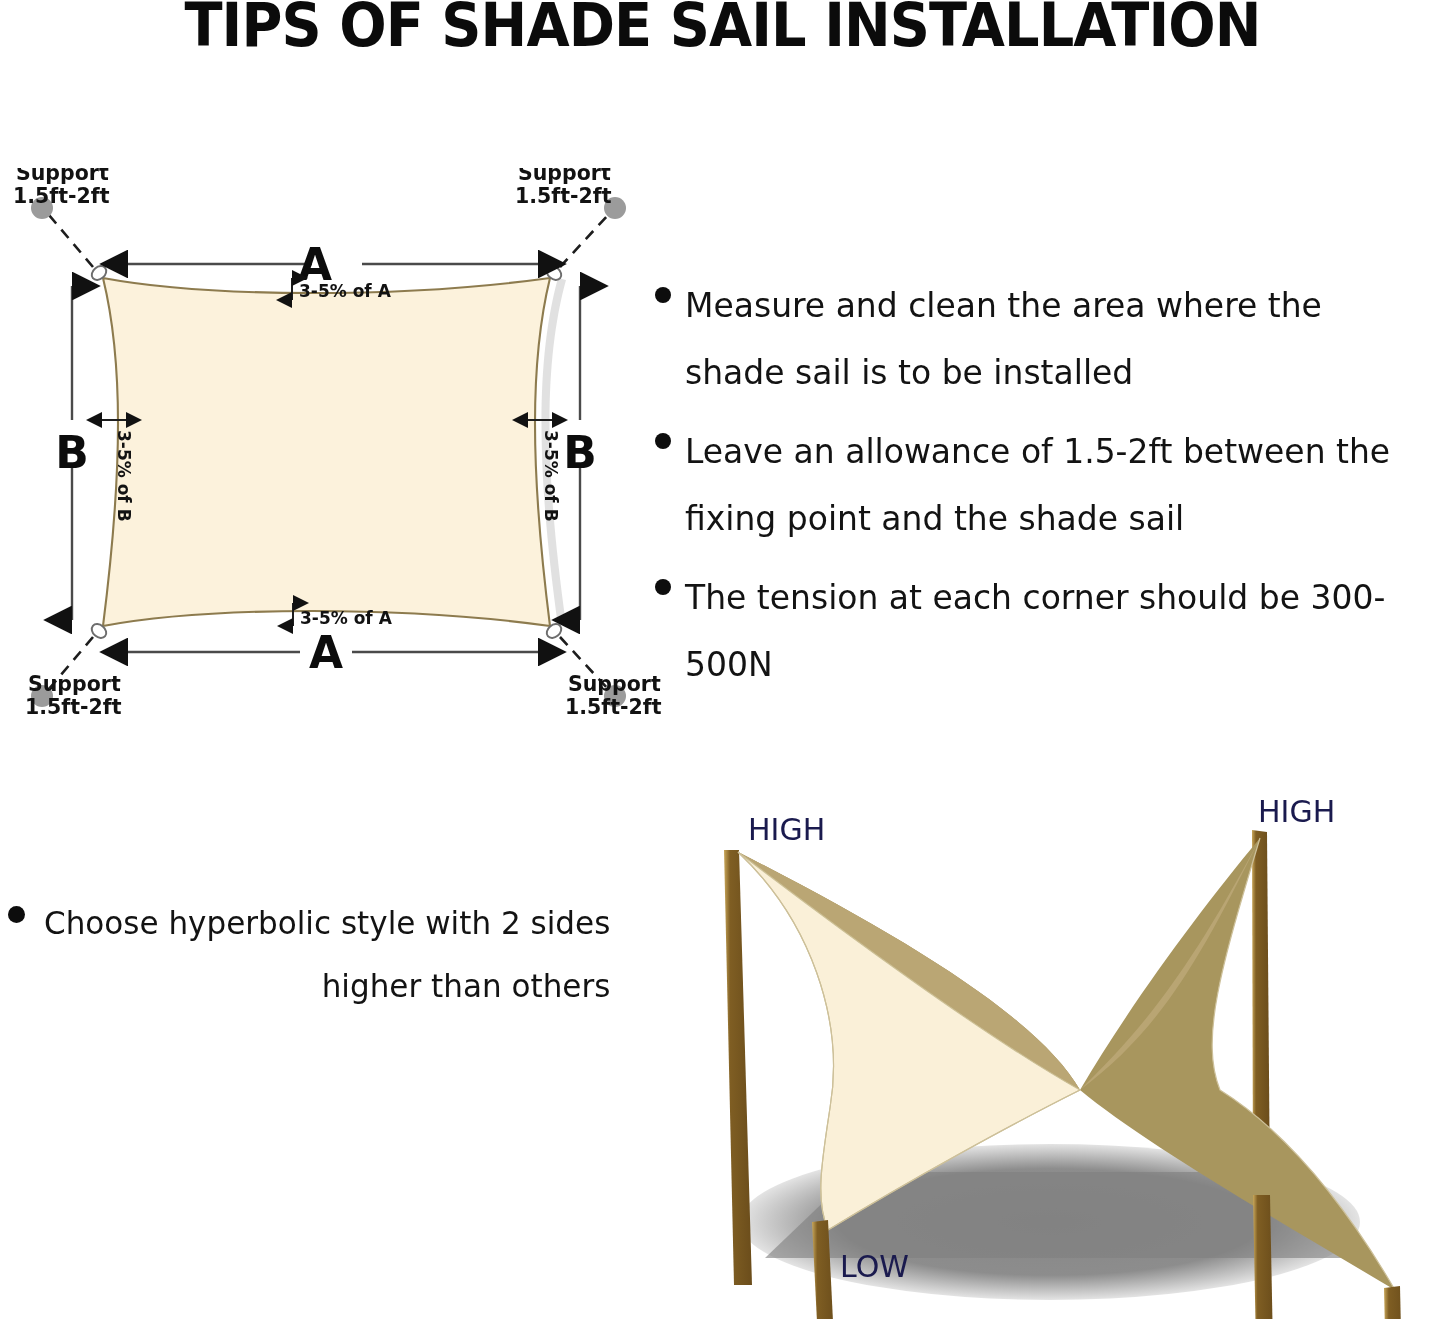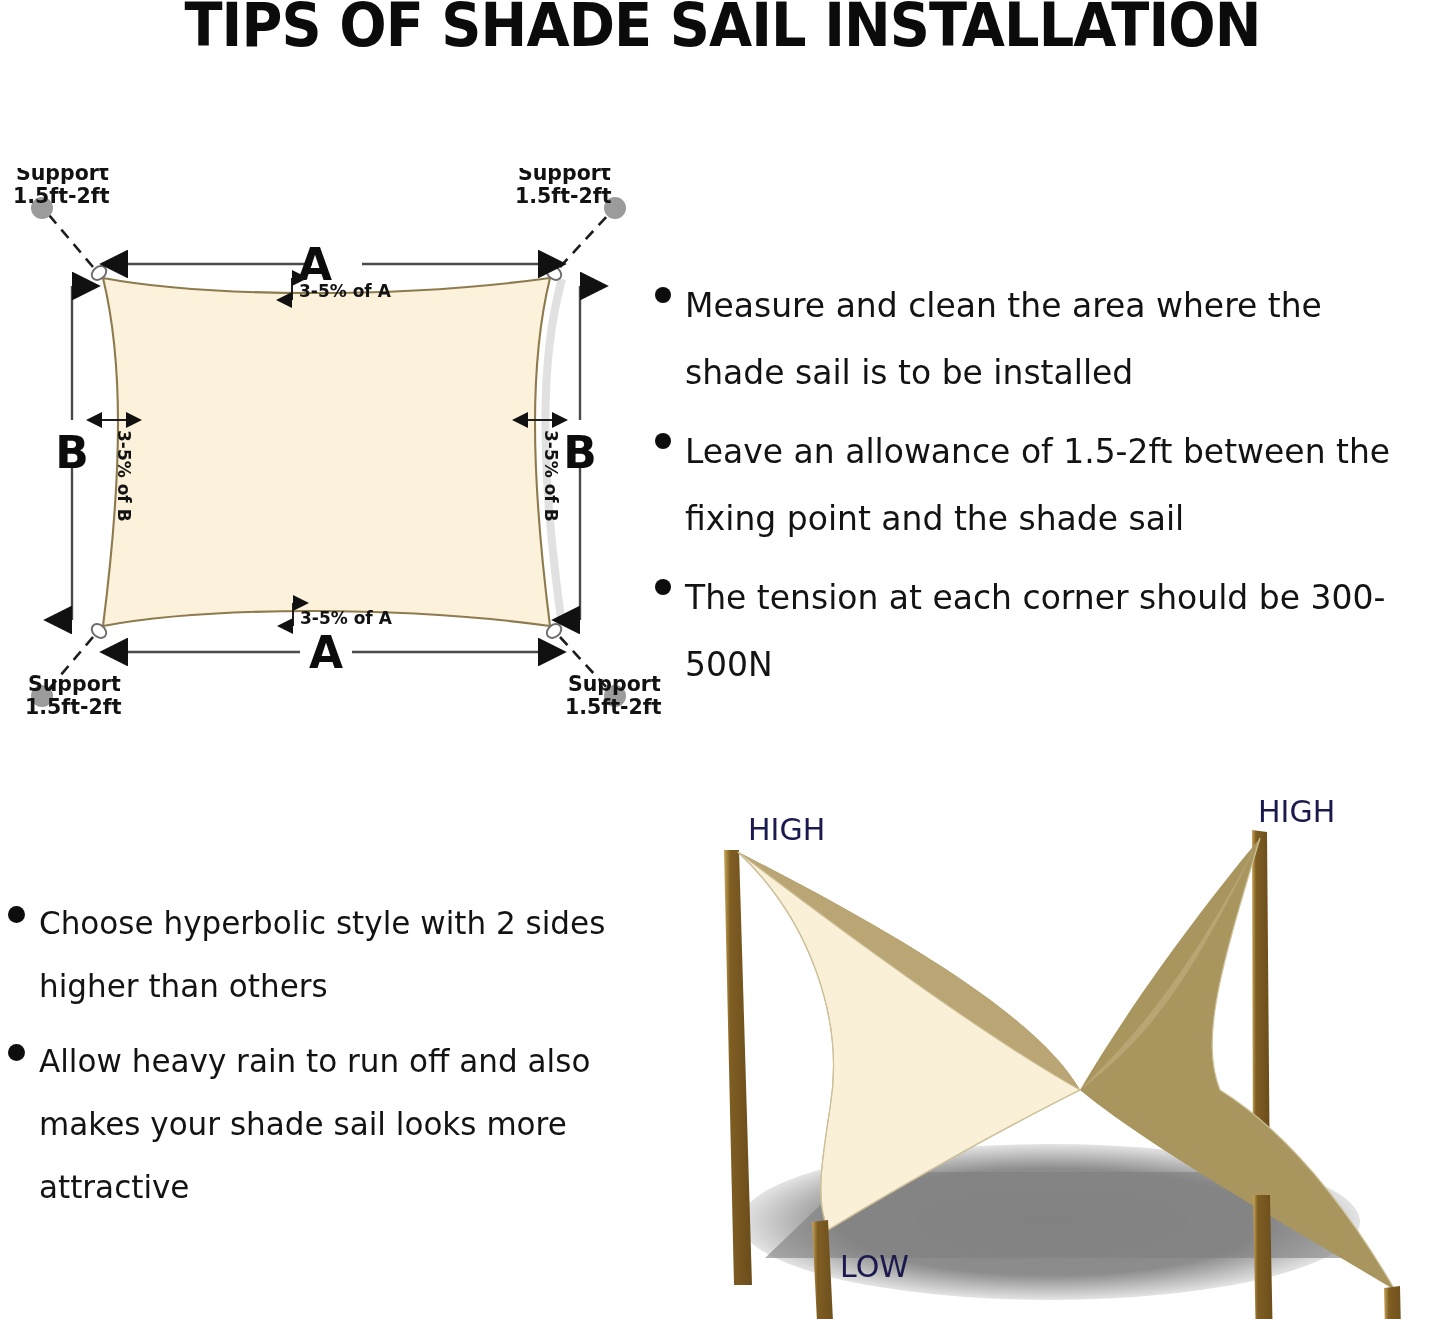--- a/index.html
+++ b/index.html
@@ -46,7 +46,7 @@
 
   
   #bullets-left{left:8px;top:892px;width:620px;}
-  #bullets-left .bullet-row{margin-bottom:12px;}
+  #bullets-left .bullet-row{margin-bottom:12px;text-align:right;}
   #bullets-left .bullet-dot{margin-top:14px;width:17px;height:17px;}
   #bullets-left .bullet-text{font-size:32px;line-height:63px;transform:scaleX(0.97);transform-origin:0 50%;}
 

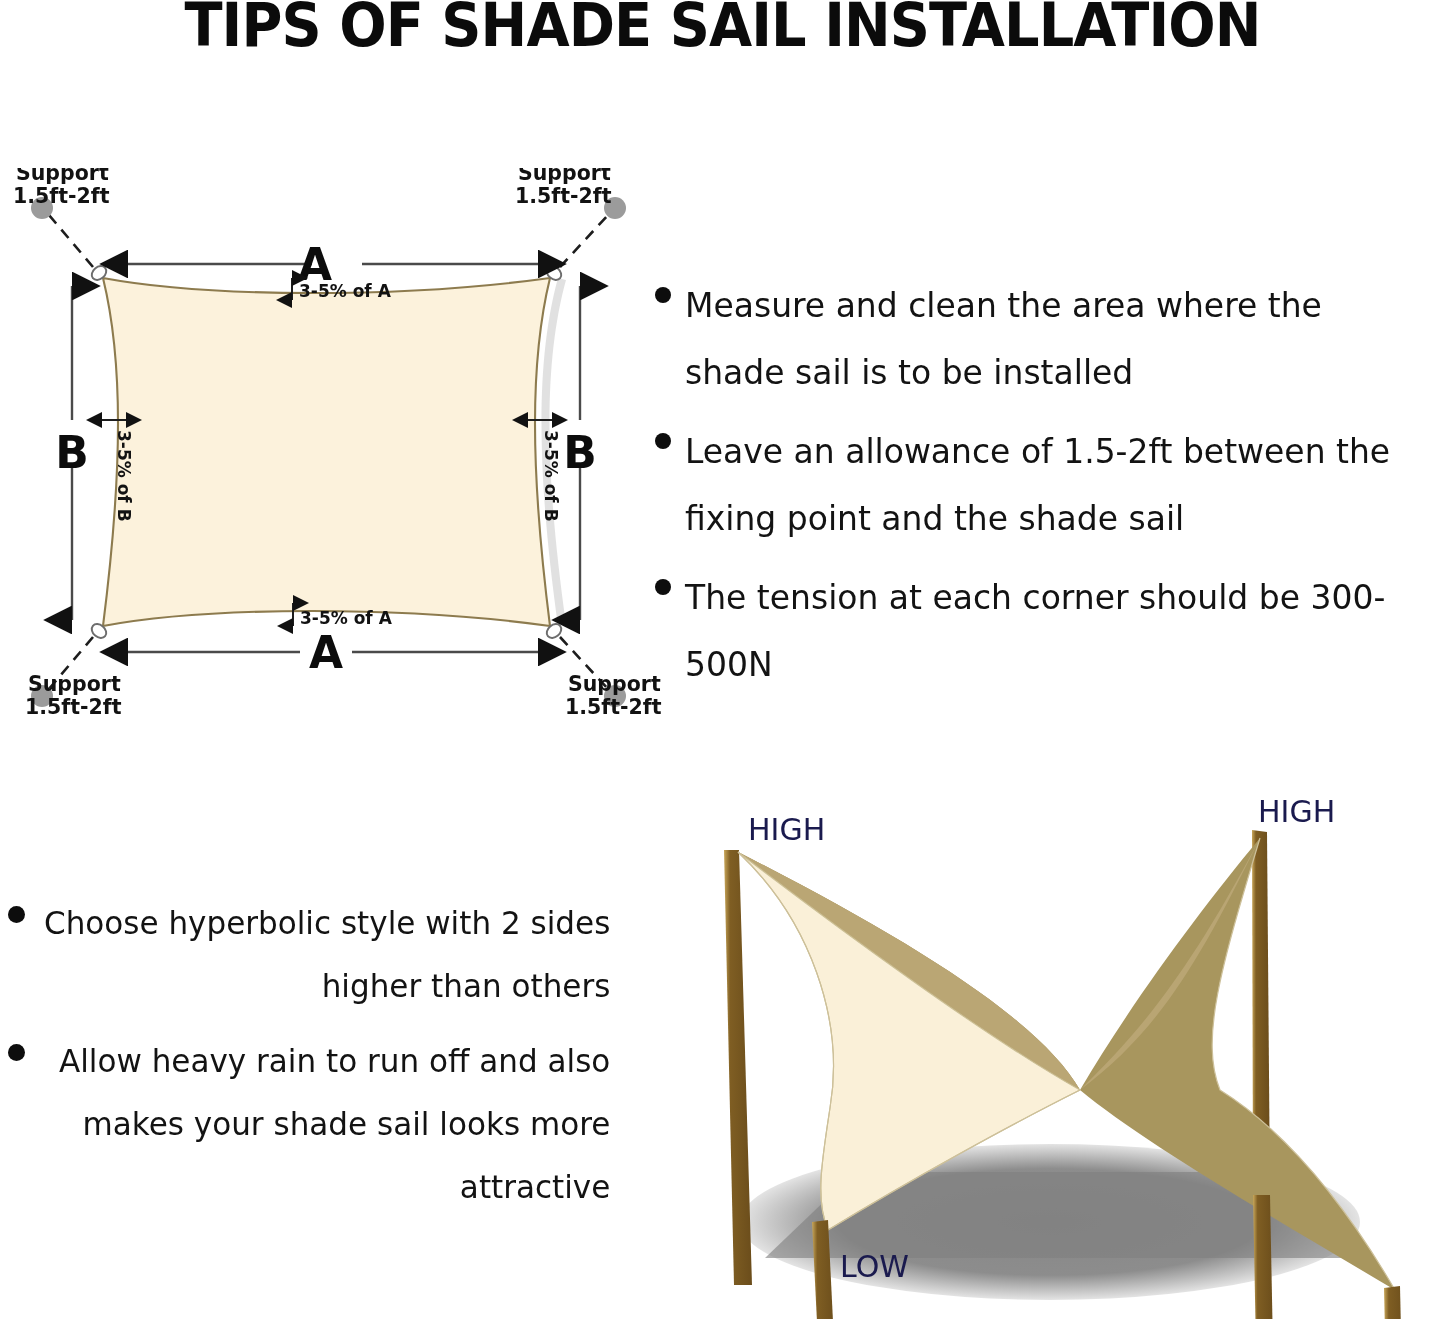--- a/index.html
+++ b/index.html
@@ -206,10 +206,6 @@
     <span class="bullet-dot"></span>
     <span class="bullet-text">Choose hyperbolic style with 2 sides higher than others</span>
   </div>
-  <div class="bullet-row">
-    <span class="bullet-dot"></span>
-    <span class="bullet-text">Allow heavy rain to run off and also makes your shade sail looks more attractive</span>
-  </div>
 </div>
 
 <svg class="panel" id="hyper-diagram" style="left:660px;top:790px;" width="785" height="529" viewBox="0 0 785 529">

